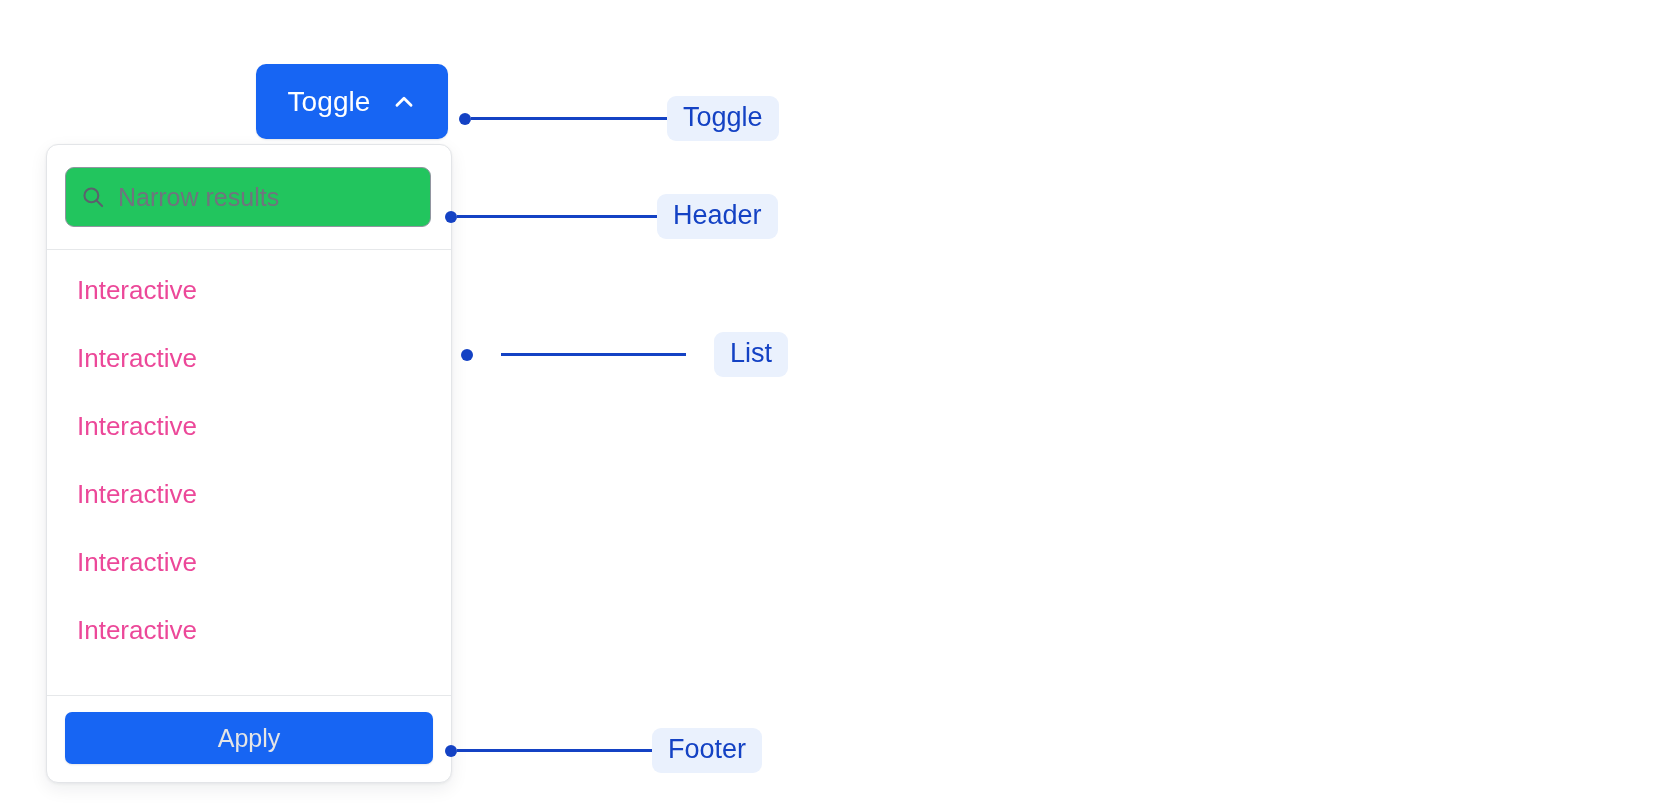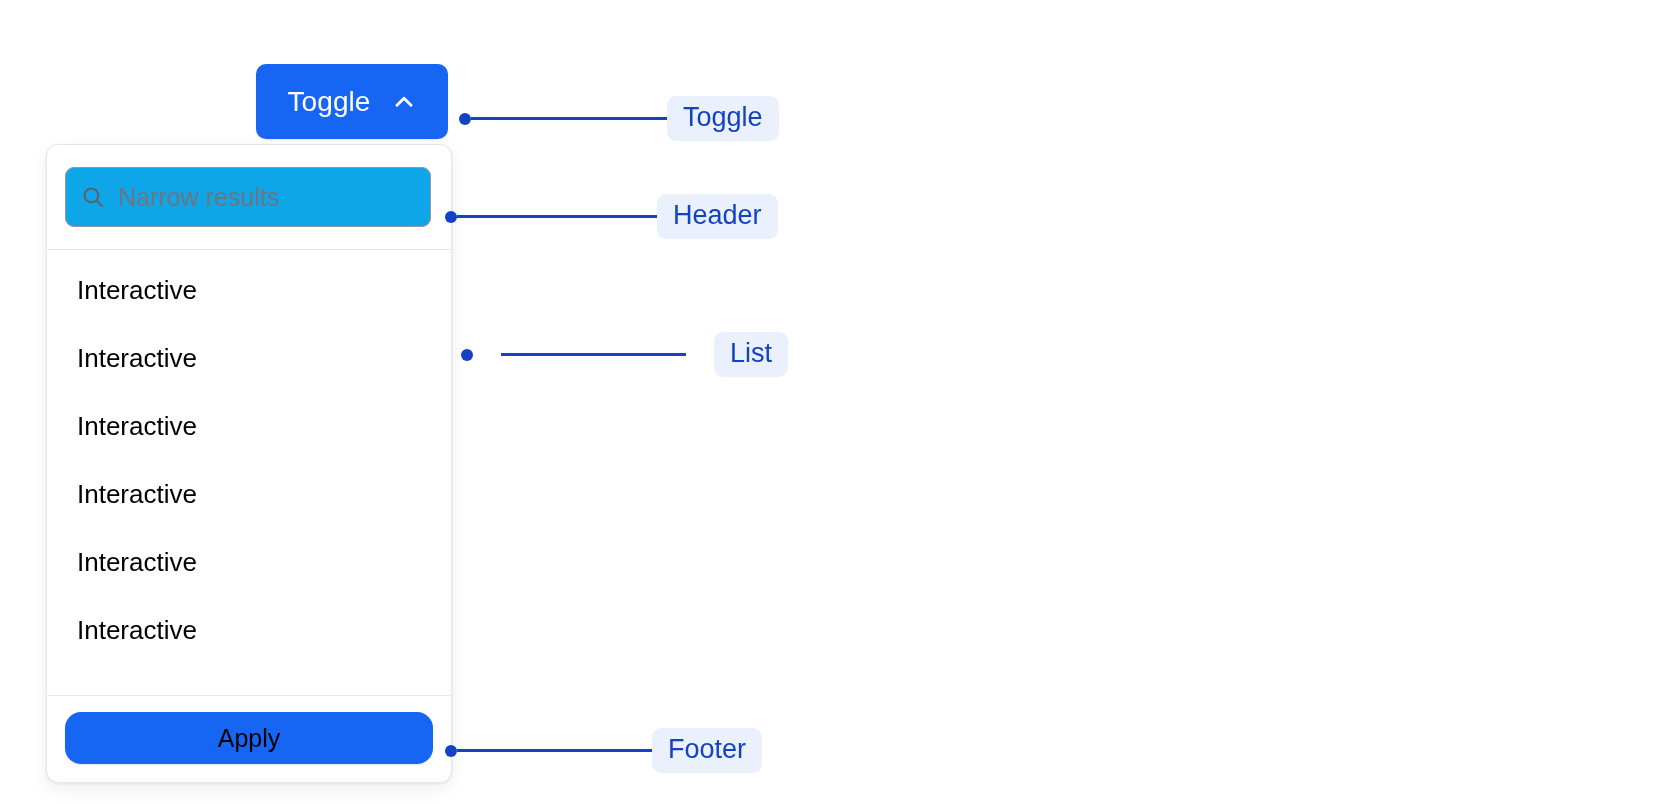--- a/index.html
+++ b/index.html
@@ -81,7 +81,7 @@
     height: 60px;
     border: 1px solid #9195a0;
     border-radius: 9px;
-    background: #0ea5e9;
+    background: #22c55e;
     display: flex;
     align-items: center;
     box-sizing: border-box;

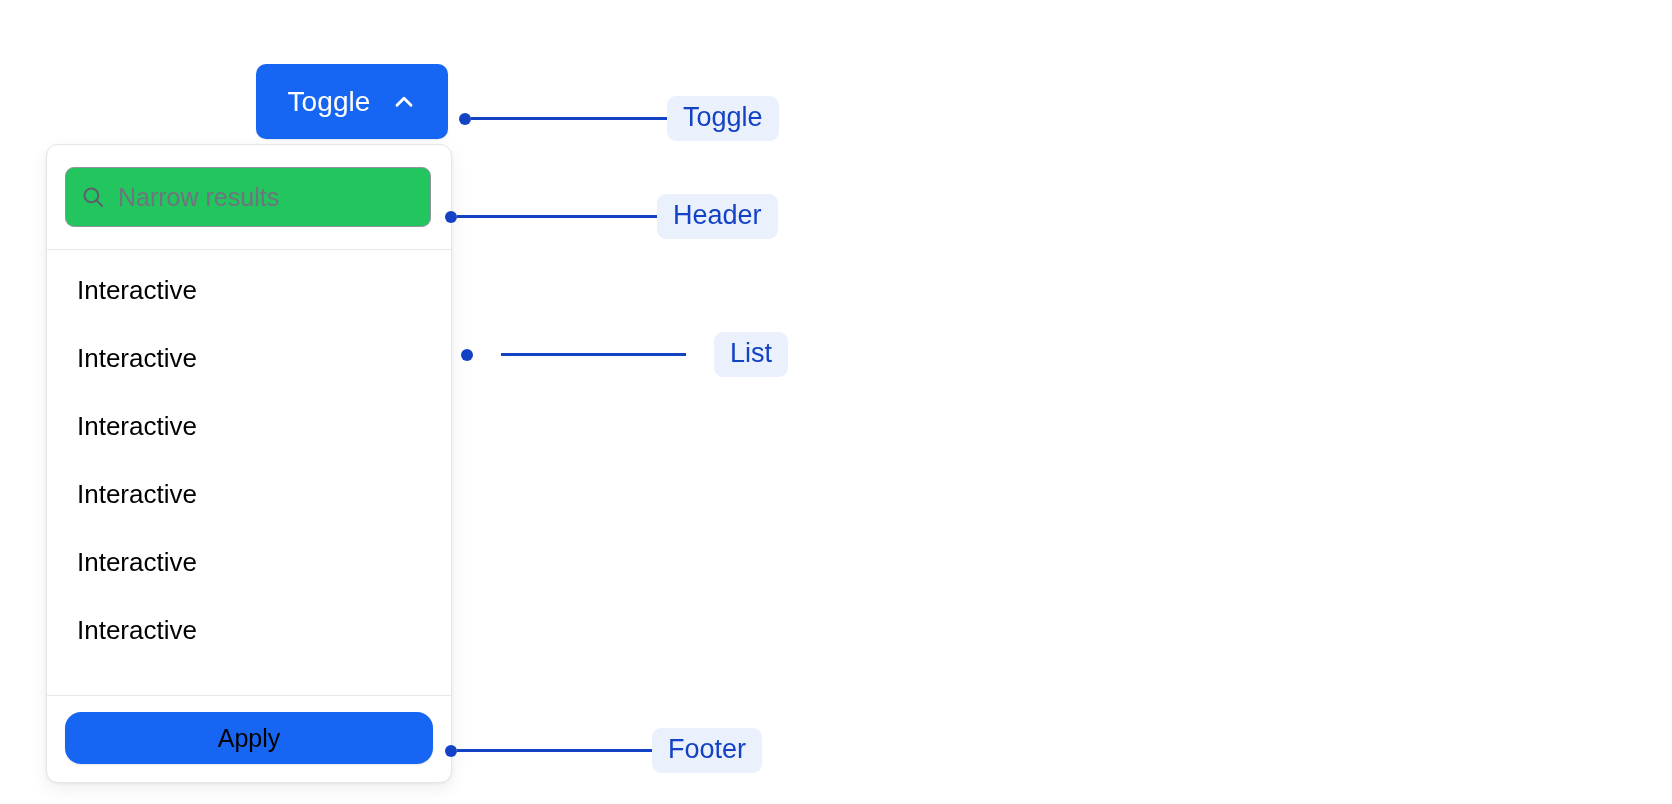--- a/index.html
+++ b/index.html
@@ -125,7 +125,7 @@
     align-items: center;
     padding: 0 18px 0 30px;
     font-size: 26px;
-    color: #000000;
+    color: #ec4899;
     cursor: pointer;
     box-sizing: border-box;
   }

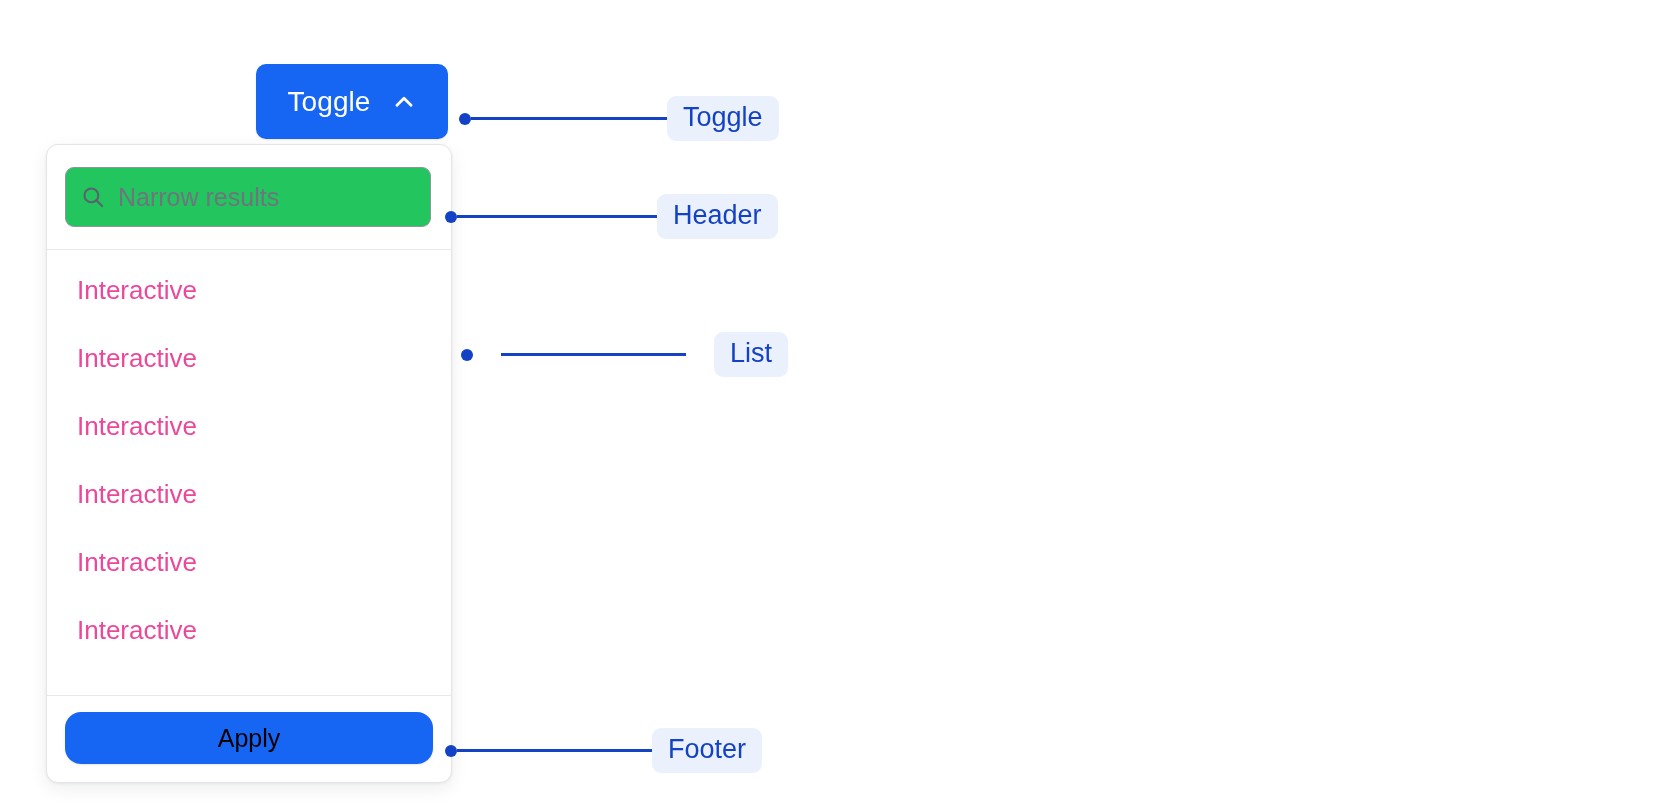--- a/index.html
+++ b/index.html
@@ -141,9 +141,9 @@
     width: 100%;
     height: 52px;
     background: #1765f3;
-    color: #000000;
+    color: #e5e5e5;
     border: none;
-    border-radius: 16px;
+    border-radius: 7px;
     font-family: "Liberation Sans", sans-serif;
     font-size: 25px;
     cursor: pointer;

